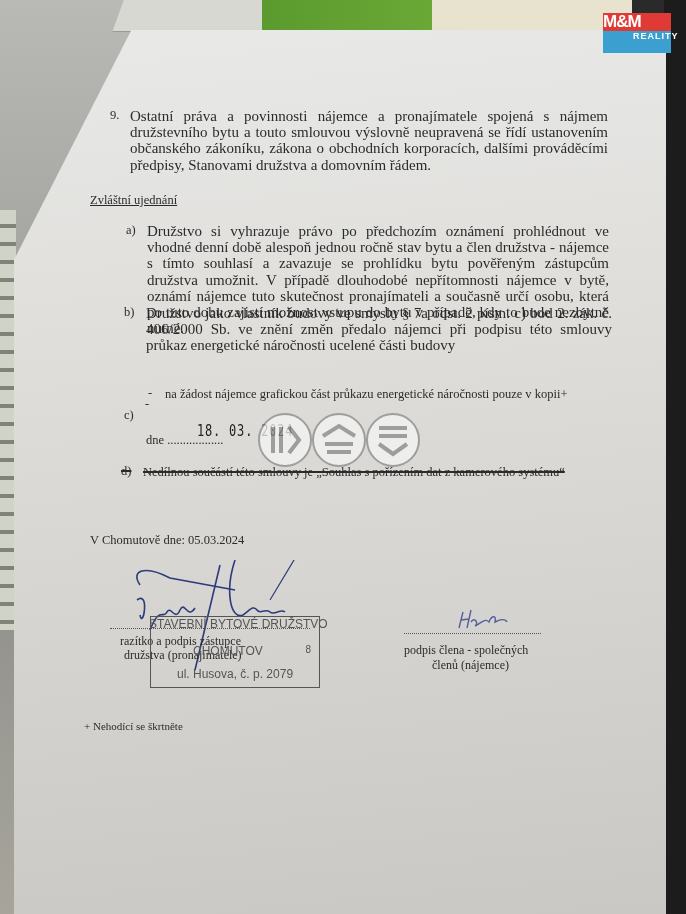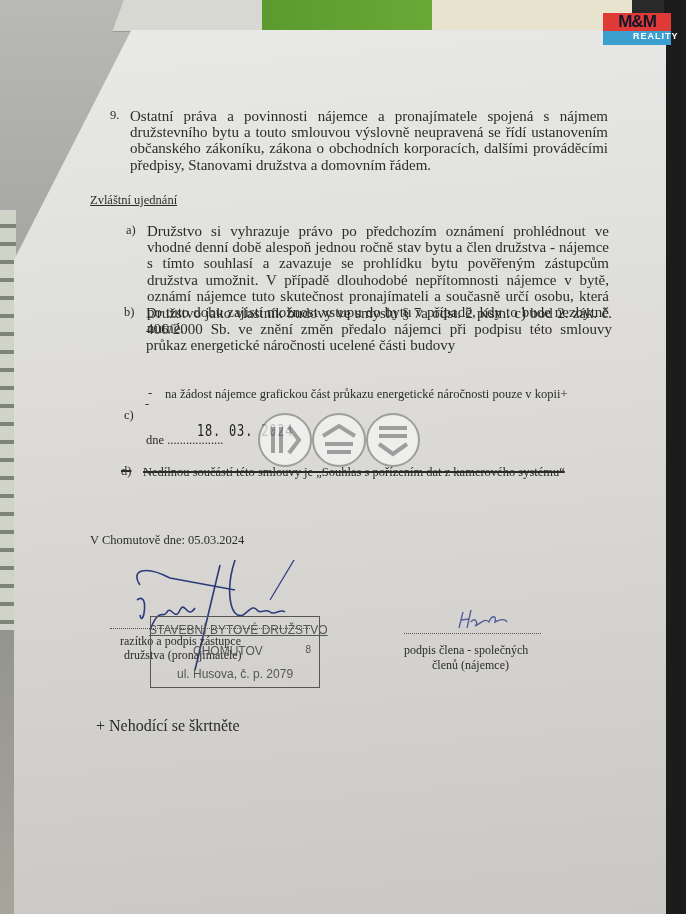--- a/index.html
+++ b/index.html
@@ -76,8 +76,8 @@
     font-family: "Liberation Sans", sans-serif; font-weight: bold;
   }
   .logo-top {
-    height: 18px; background: #e03a36; color: #0f172a; font-size: 17px; line-height: 18px;
-    text-align: center; letter-spacing: -1px;
+    height: 18px; background: #e03a36; color: #ffffff; font-size: 17px; line-height: 18px;
+    letter-spacing: -1px;
   }
   .logo-bot {
     height: 14px; background: #3ba0cf; color: #fff; font-size: 9px; line-height: 11px;

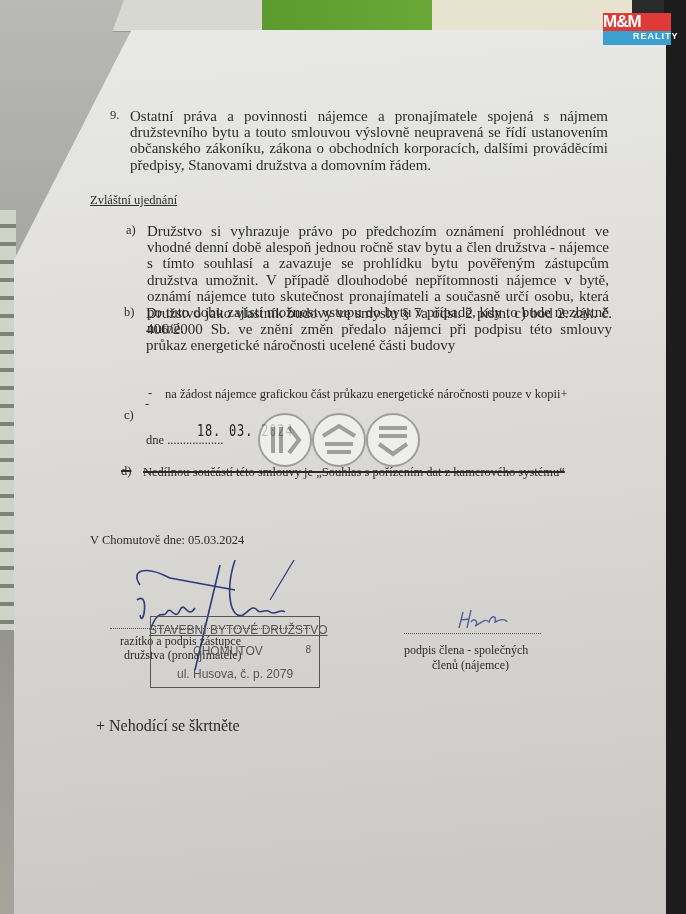--- a/index.html
+++ b/index.html
@@ -80,7 +80,7 @@
     letter-spacing: -1px;
   }
   .logo-bot {
-    height: 14px; background: #3ba0cf; color: #fff; font-size: 9px; line-height: 11px;
+    height: 22px; background: #3ba0cf; color: #fff; font-size: 9px; line-height: 11px;
     text-align: center; letter-spacing: 1px; padding-left: 30px;
   }
 </style>

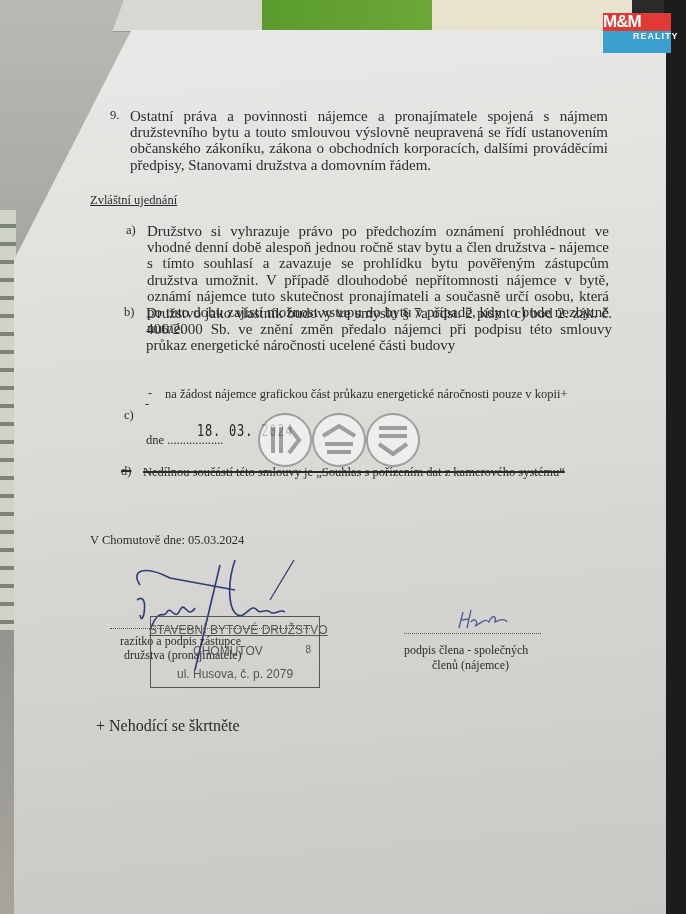--- a/index.html
+++ b/index.html
@@ -141,7 +141,7 @@
   <div class="t" style="left:124px; top:647px; font-size:12px;">družstva (pronajímatele)</div>
 
   <div class="stamp">
-    <div style="left:-2px; top:6px; font-size:12px;text-decoration:underline;">STAVEBNÍ BYTOVÉ DRUŽSTVO</div>
+    <div style="left:-2px; top:0; font-size:12px;">STAVEBNÍ BYTOVÉ DRUŽSTVO</div>
     <div style="left:42px; top:27px; font-size:12px;">CHOMUTOV</div>
     <div style="right:8px; top:27px; font-size:10px;">8</div>
     <div style="left:26px; top:50px; font-size:12px;">ul. Husova, č. p. 2079</div>

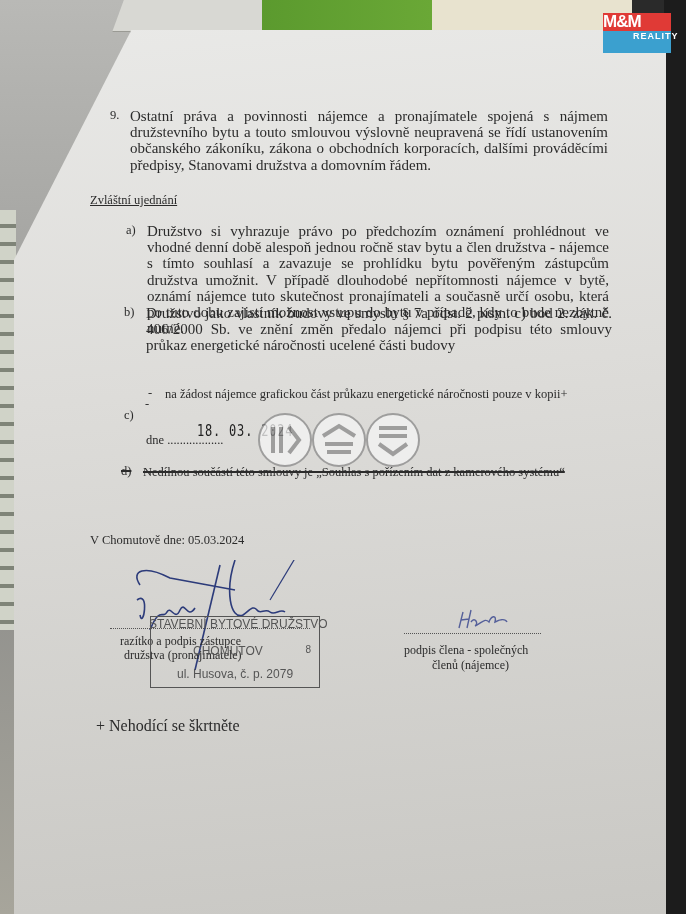--- a/index.html
+++ b/index.html
@@ -154,7 +154,7 @@
   <div class="t" style="left:404px; top:642px; font-size:12px;">podpis člena - společných</div>
   <div class="t" style="left:432px; top:657px; font-size:12px;">členů (nájemce)</div>
 
-  <div class="t" style="left:84px; top:718px; font-size:16px;margin-left:12px;">+ Nehodící se škrtněte</div>
+  <div class="t" style="left:84px; top:718px; font-size:11px;">+ Nehodící se škrtněte</div>
 
   <div class="watermark">
     <svg width="280" height="60" style="position:absolute; left:50px; top:2px;">

